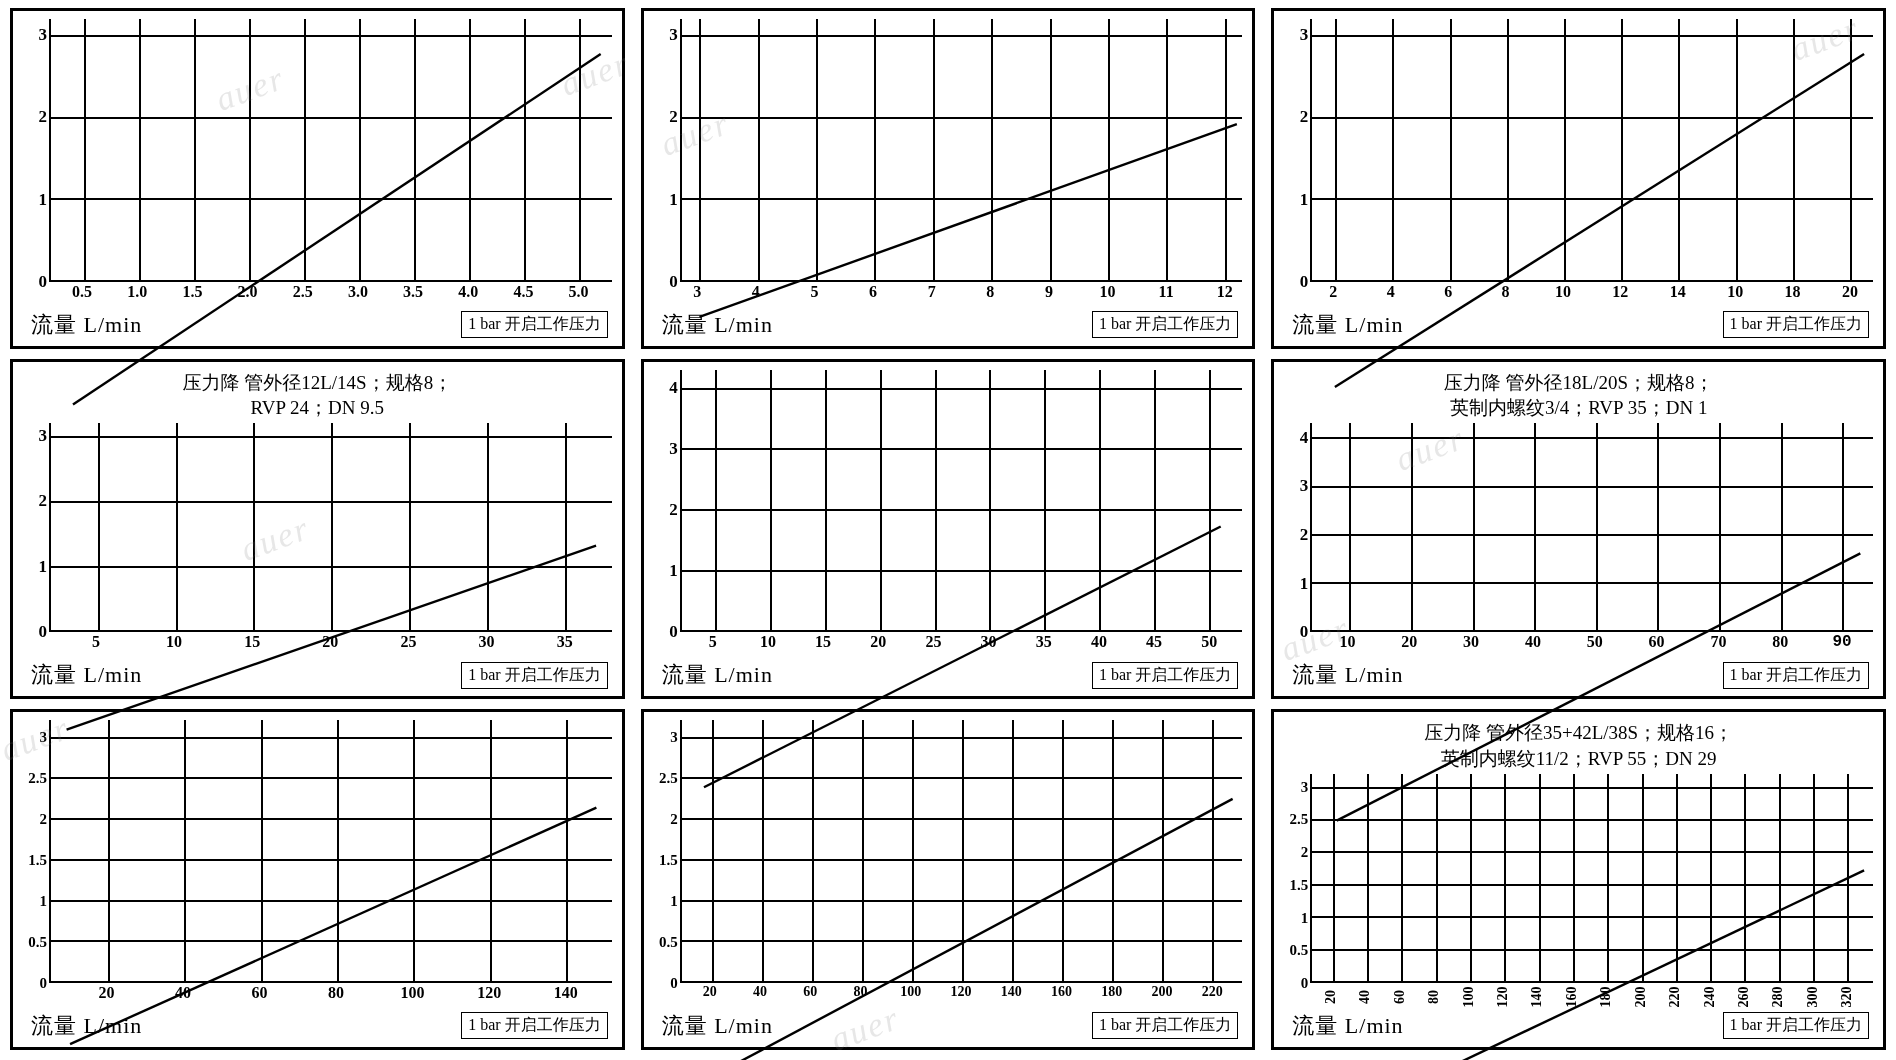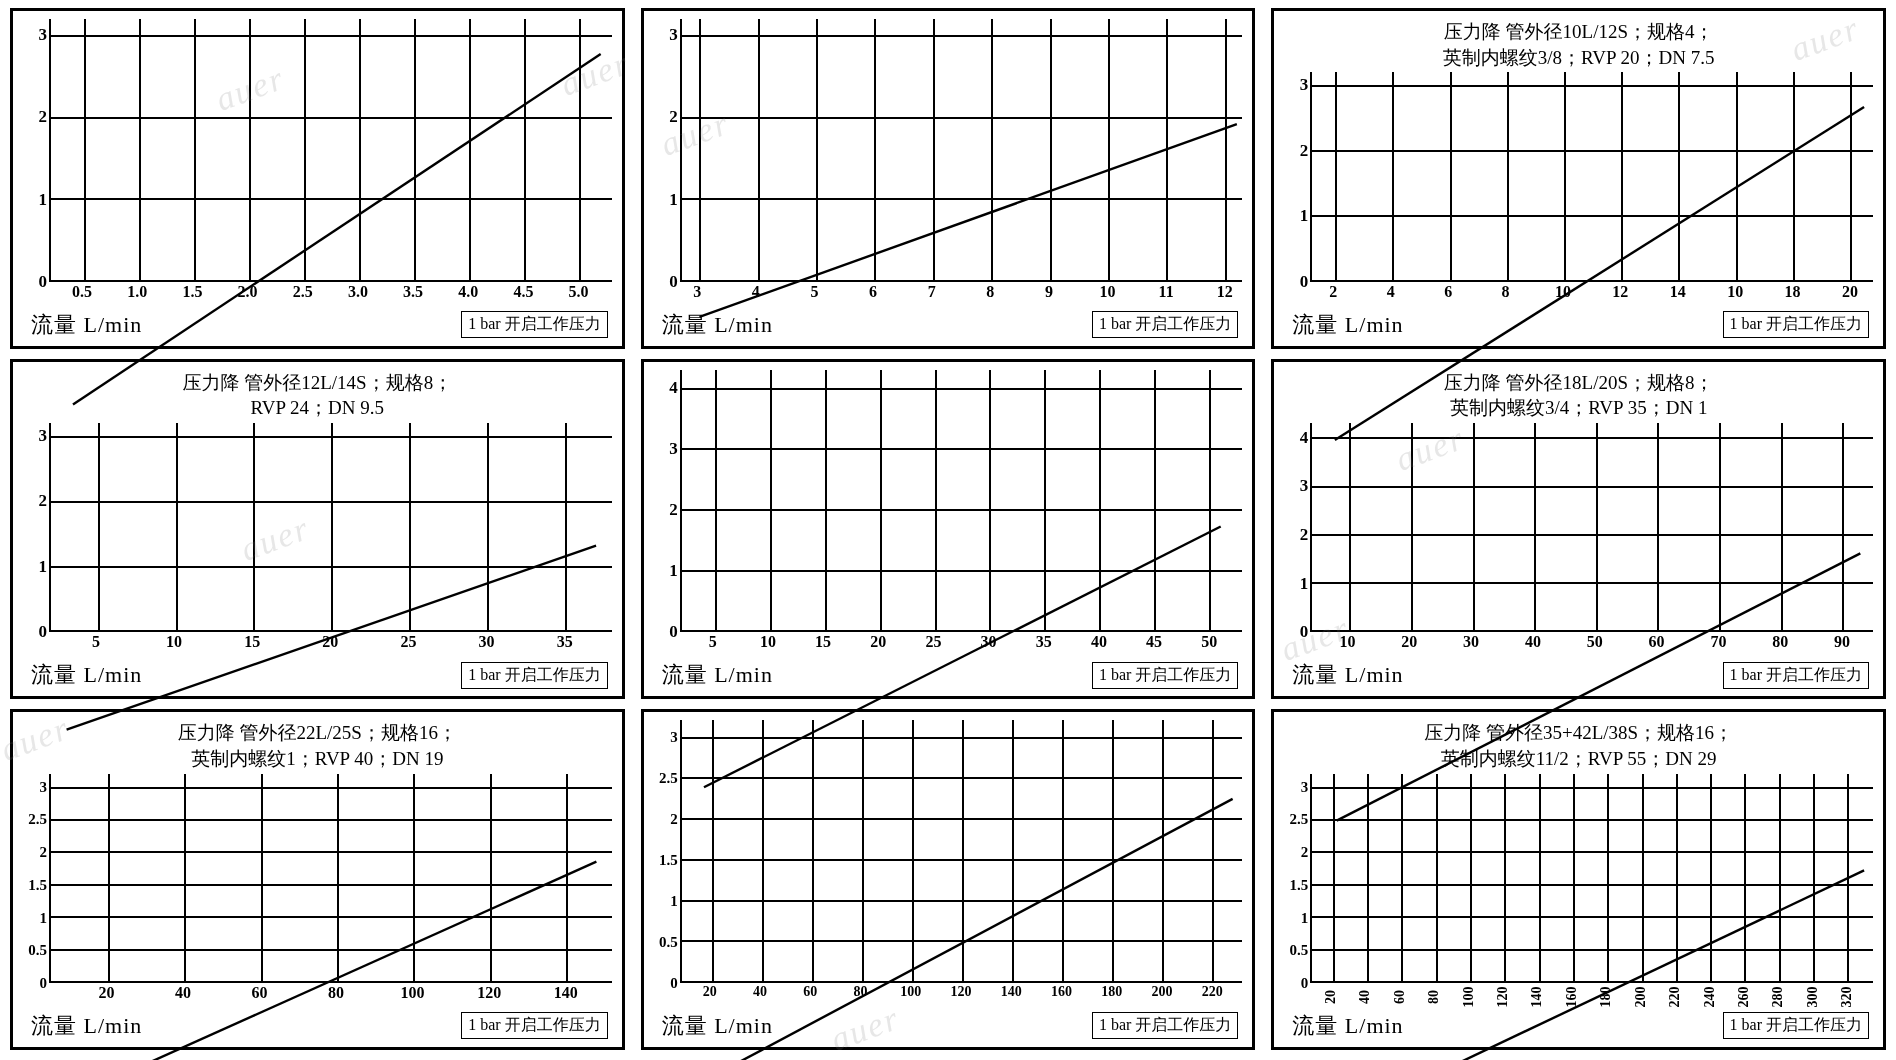--- a/index.html
+++ b/index.html
@@ -241,8 +241,6 @@
       </div>
     </div>
     <div class="panel">
-      <div class="panel-title">压力降  管外径10L/12S；规格4；
-英制内螺纹3/8；RVP 20；DN 7.5</div>
       <div class="plot-wrap">
         <div class="ylabels">
           <span style="top: 100%;">0</span>

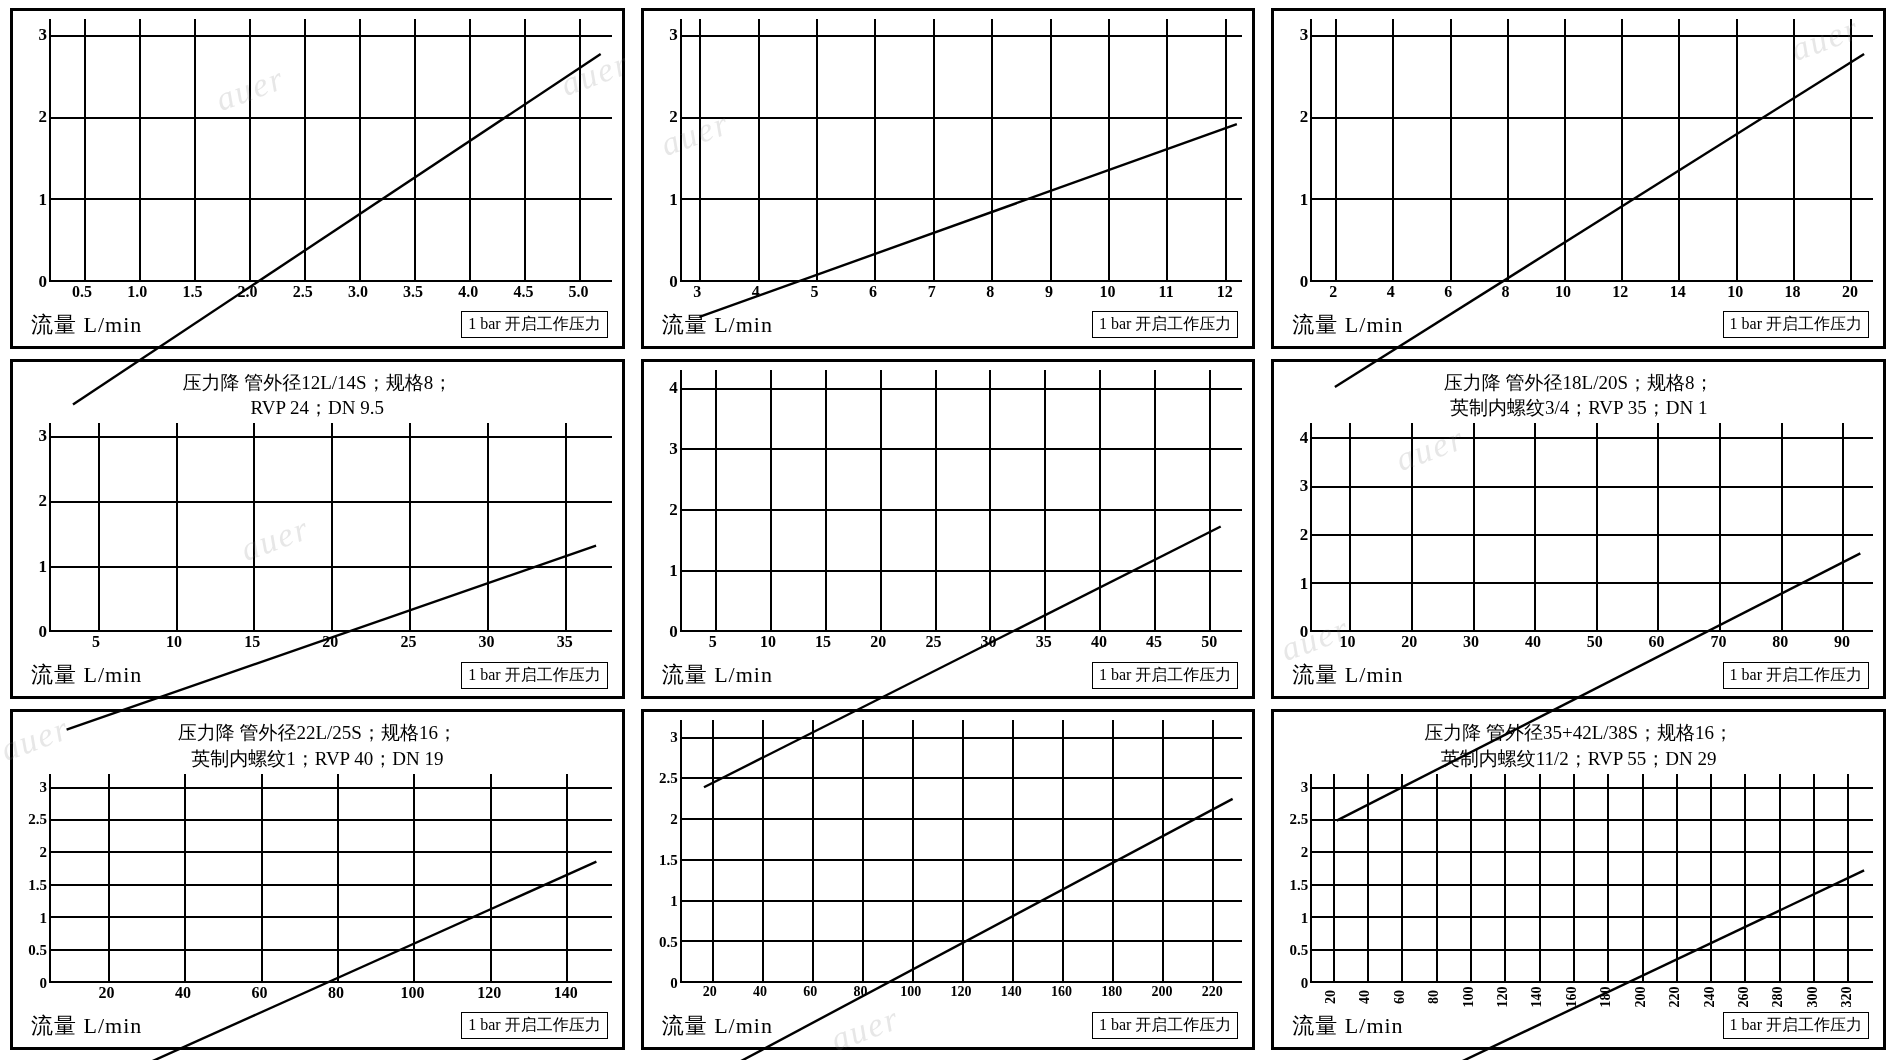--- a/index.html
+++ b/index.html
@@ -409,7 +409,7 @@
         <span style="left: 61.5385%;">60</span>
         <span style="left: 72.5275%;">70</span>
         <span style="left: 83.5165%;">80</span>
-        <span style="left: 94.5055%;">90</span>
+        <span style="left: 94.5055%; font-family: Liberation Mono, monospace;">90</span>
       </div>
       <div class="footer">
         <div class="flow-label">流量 L/min</div>

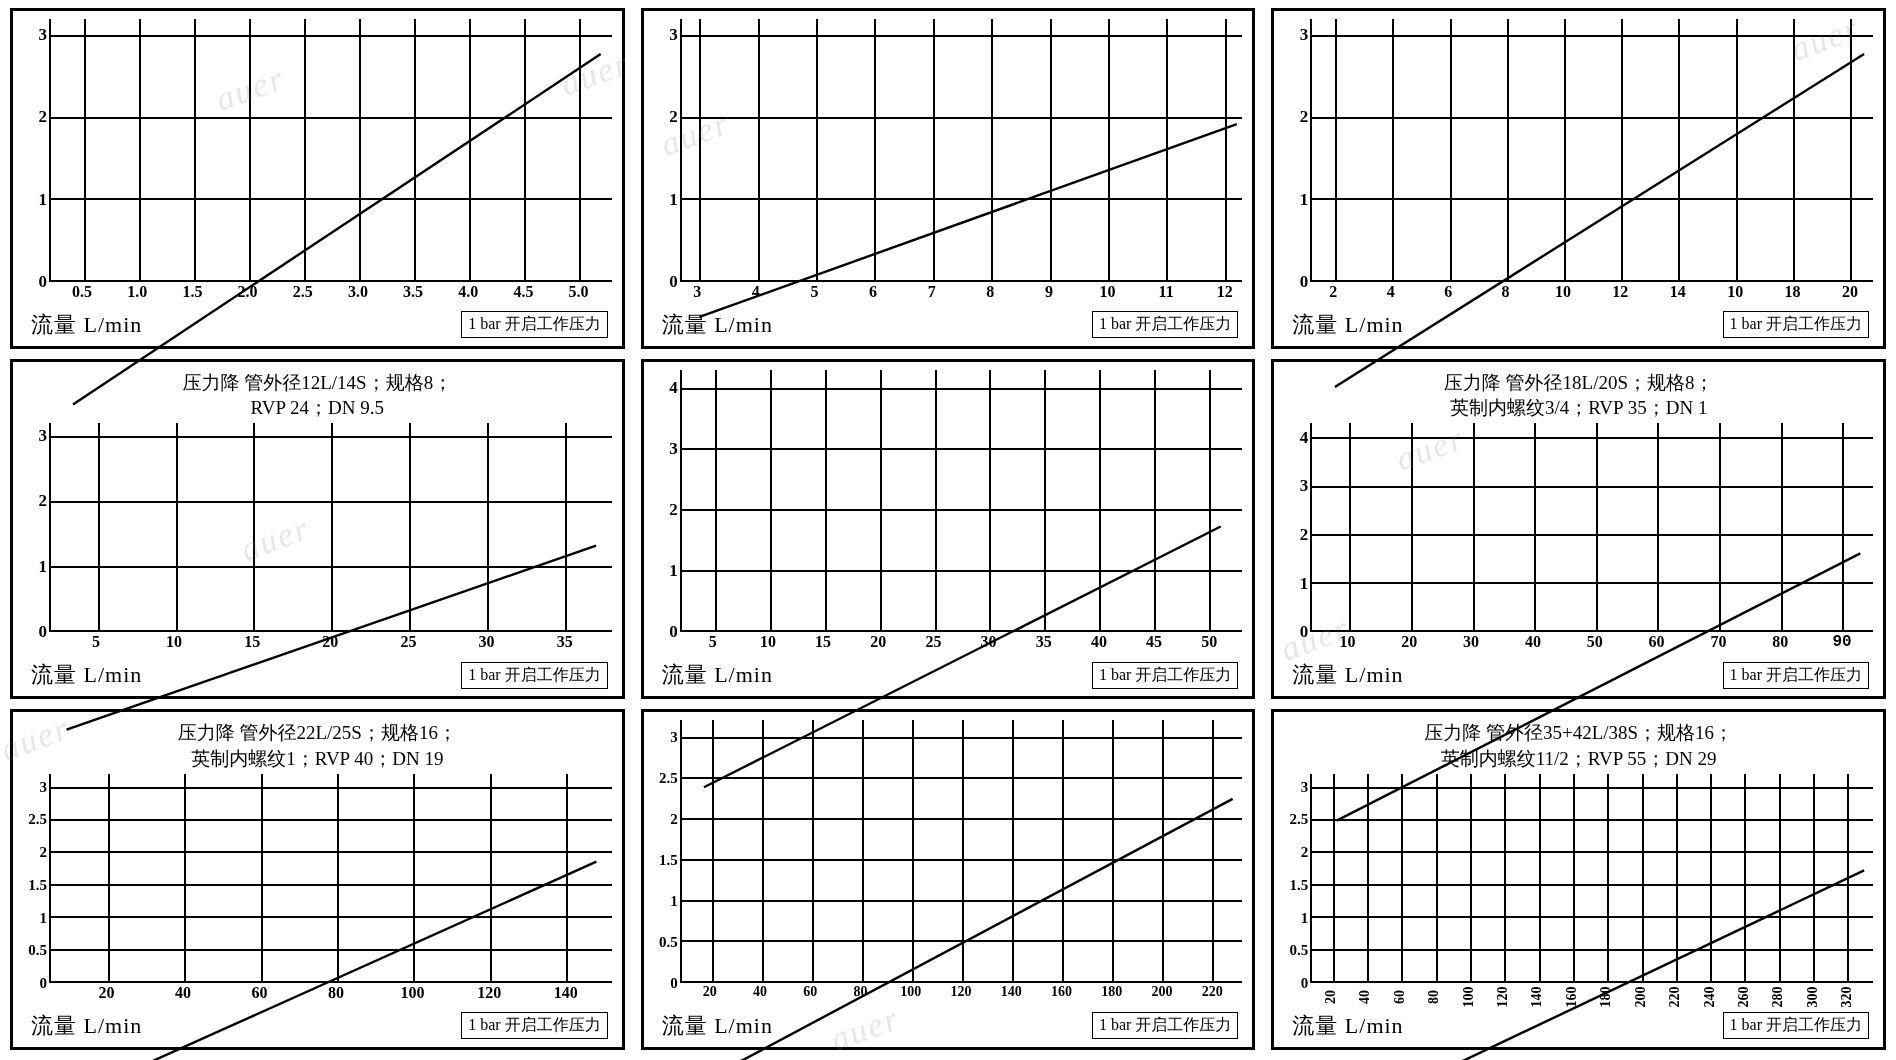--- a/index.html
+++ b/index.html
@@ -417,8 +417,6 @@
       </div>
     </div>
     <div class="panel">
-      <div class="panel-title">压力降  管外径22L/25S；规格16；
-英制内螺纹1；RVP 40；DN 19</div>
       <div class="plot-wrap">
         <div class="ylabels small">
           <span style="top: 100%;">0</span>

